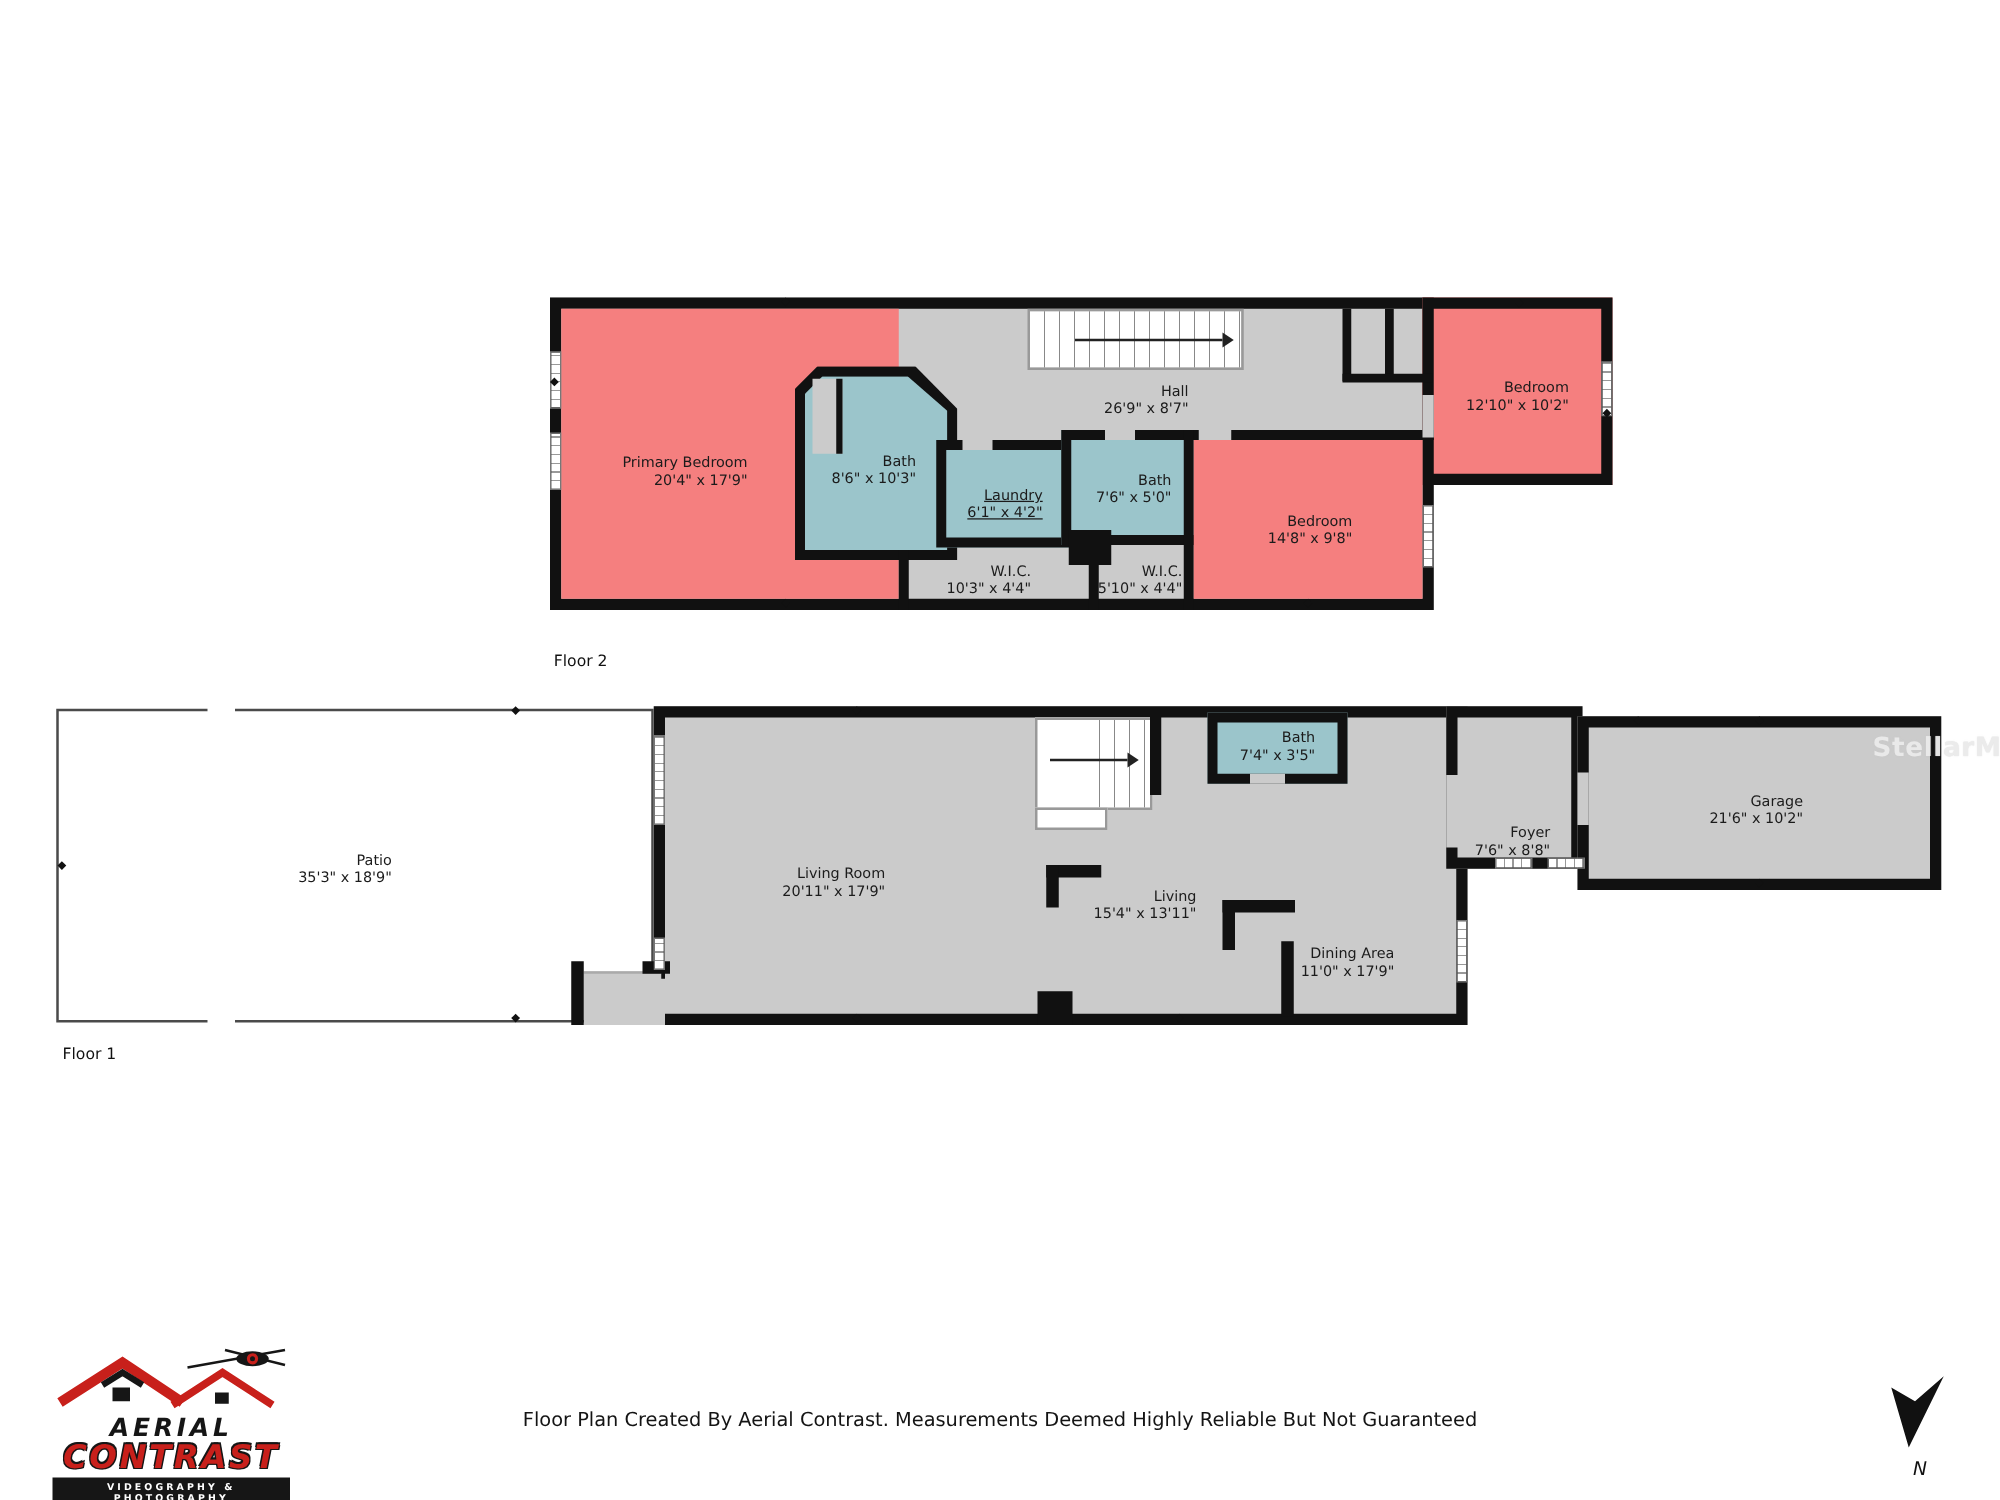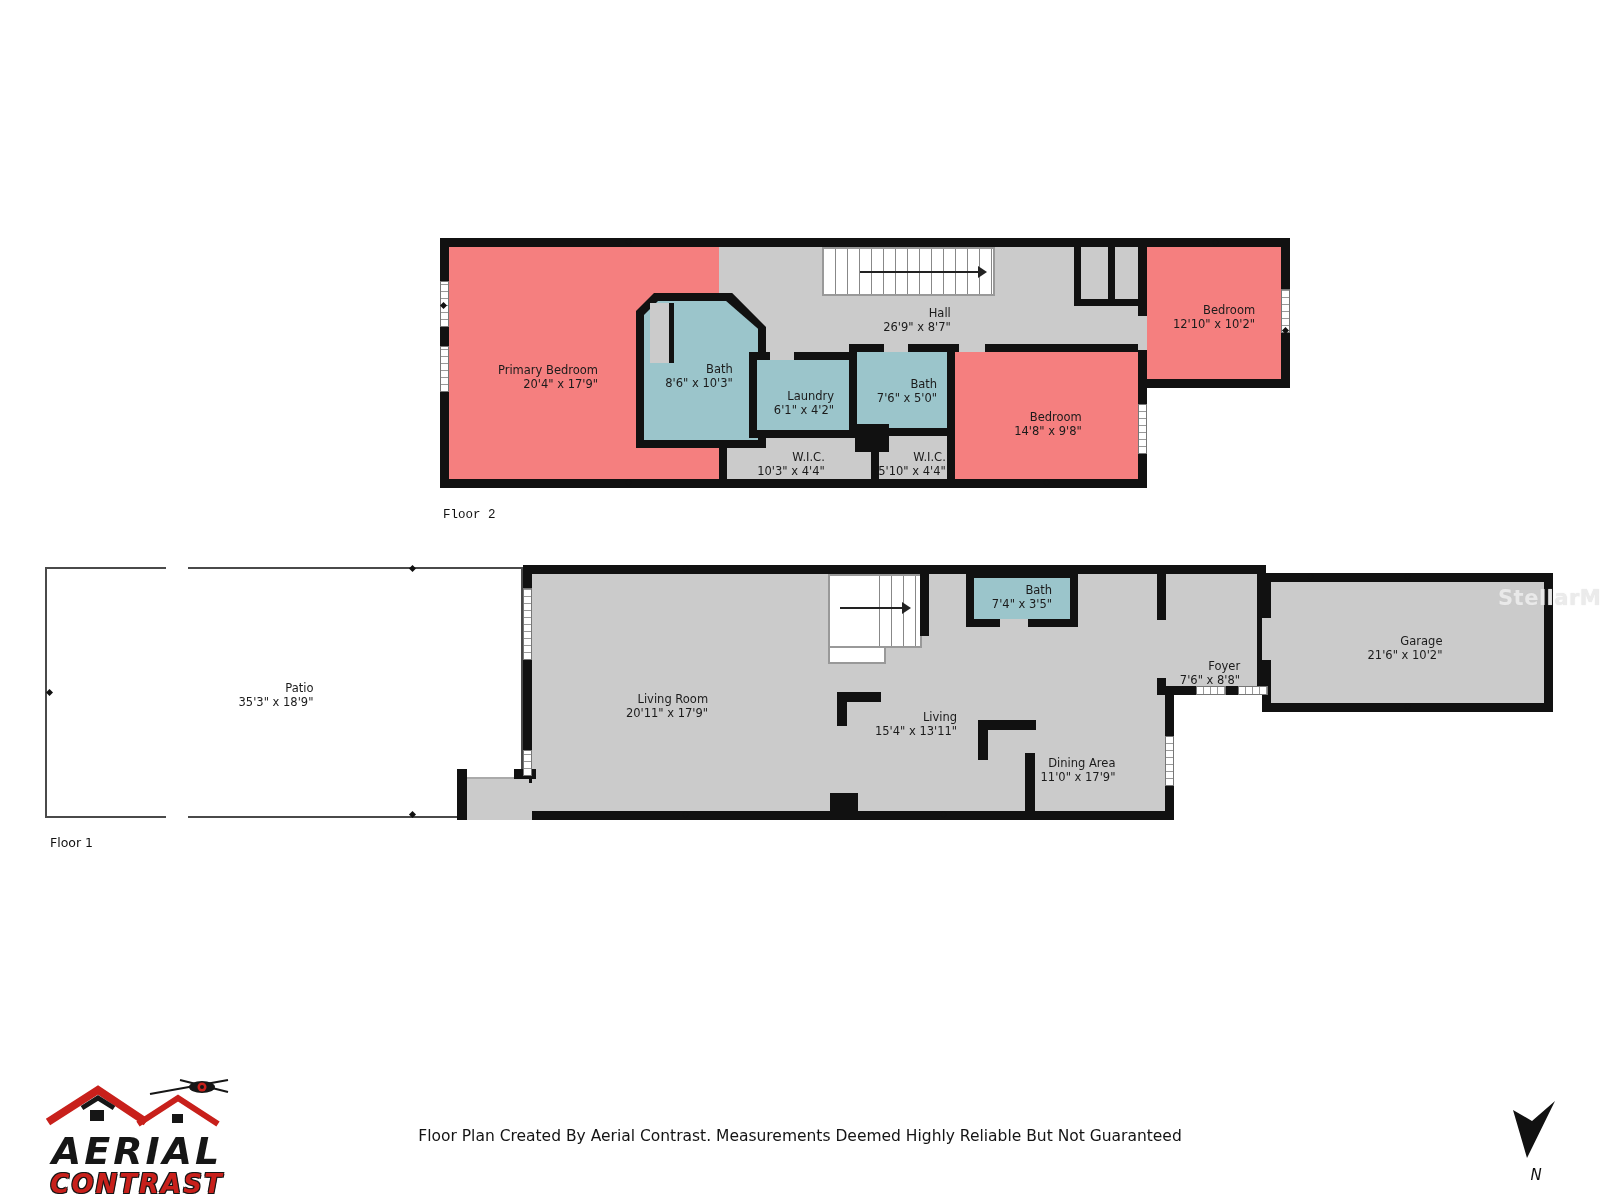--- a/index.html
+++ b/index.html
@@ -109,7 +109,7 @@
       <div class="rn">Bath</div>
         <div class="rd">8'6" x 10'3"</div>
       </div>
-    <div class="rlabel" style="left:804px;top:403px;">
+    <div class="rlabel" style="left:804px;top:403px;text-decoration:underline;">
       <div class="rn">Laundry</div>
         <div class="rd">6'1" x 4'2"</div>
       </div>

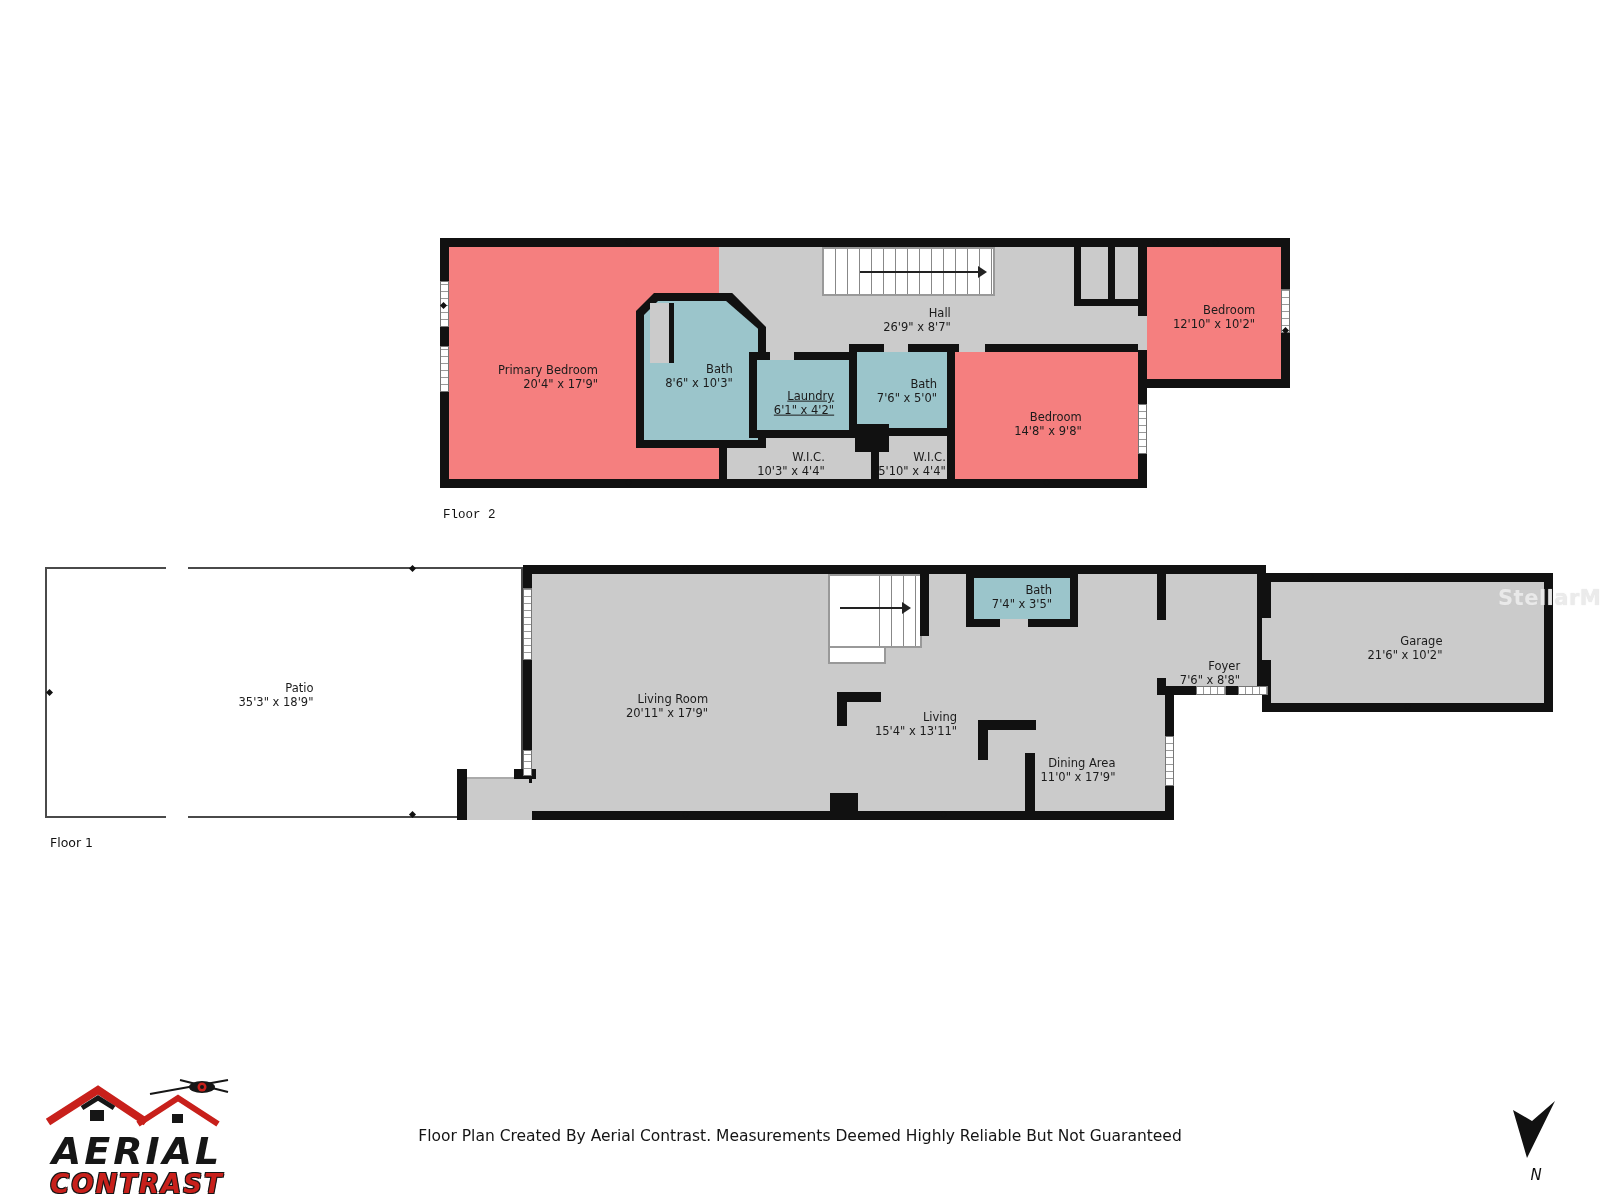--- a/index.html
+++ b/index.html
@@ -138,7 +138,7 @@
         <div class="rd">12'10" x 10'2"</div>
       </div>
 
-    <div class="floor-tag" style="left:443px;top:508px;font-family:Liberation Mono, monospace;">Floor 2</div>
+    <div class="floor-tag" style="left:443px;top:521px;">Floor 2</div>
   </div>
 
   <div>

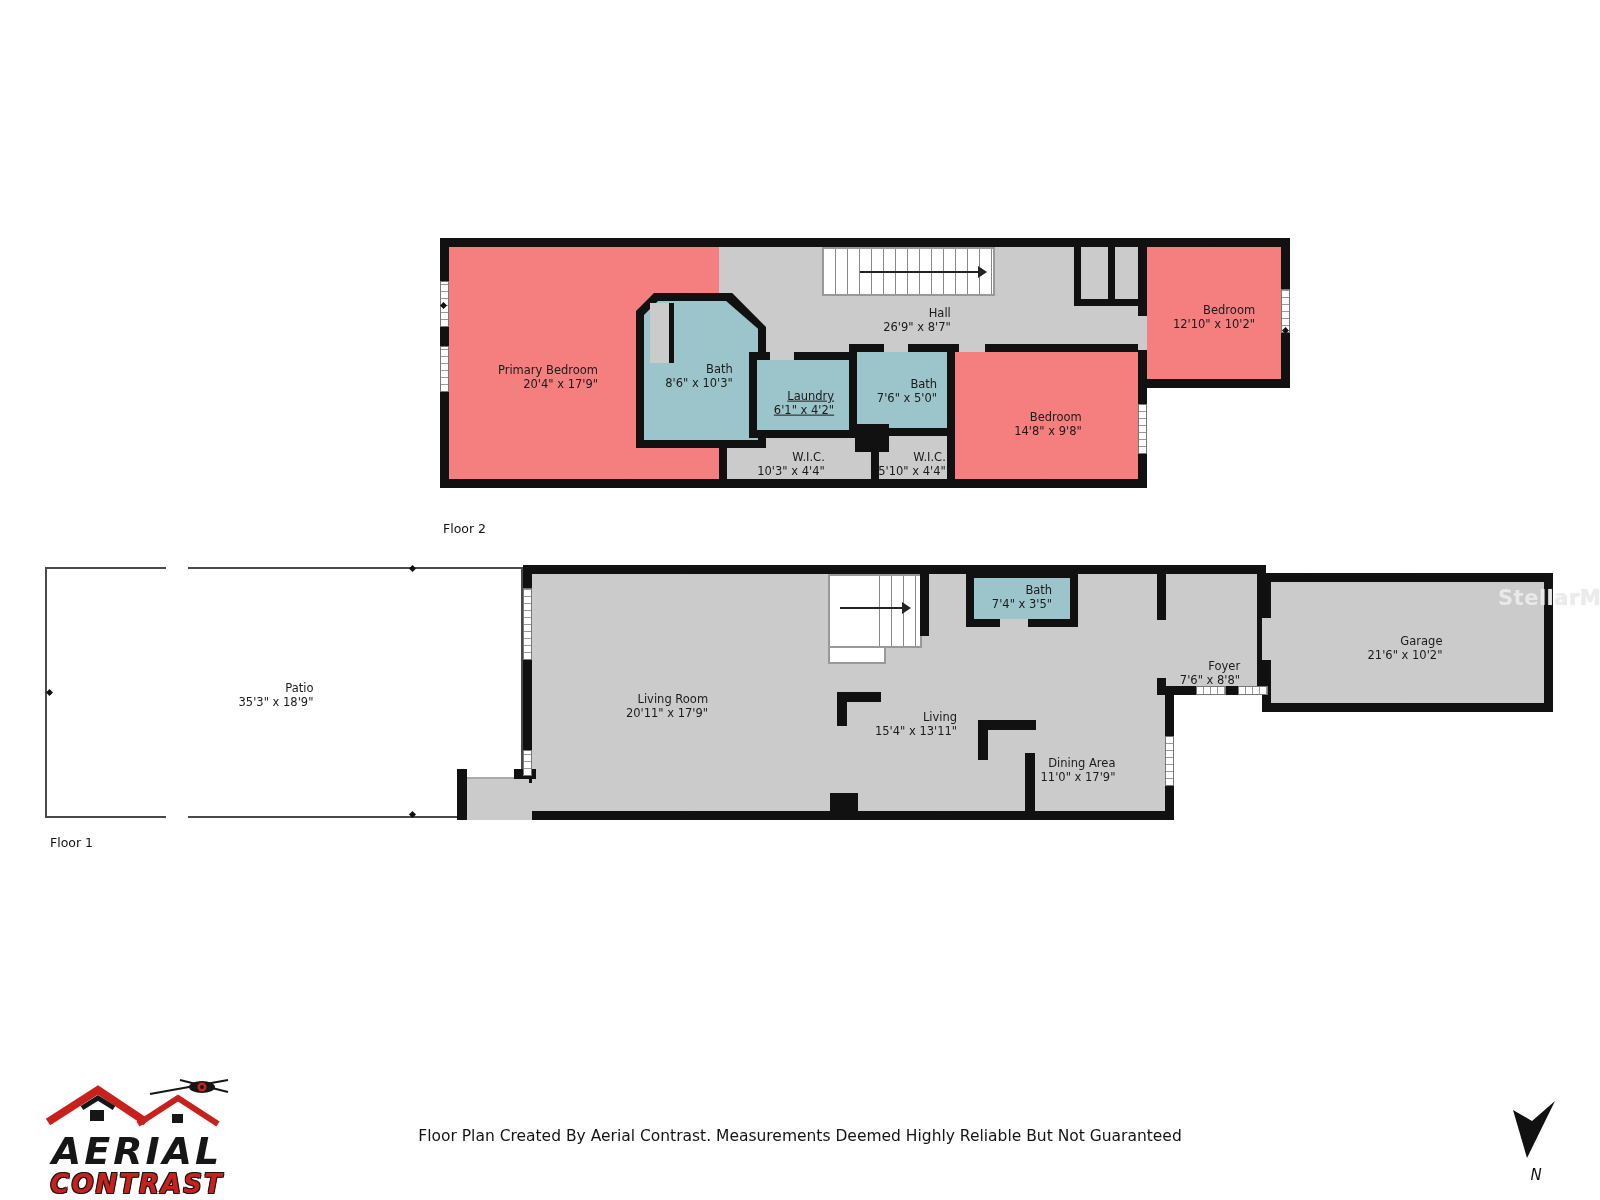--- a/index.html
+++ b/index.html
@@ -44,7 +44,7 @@
   .north .nlab{font-size:15px;color:#111;margin-top:2px;font-style:italic;}
   
   .logo{position:absolute;left:42px;top:1076px;width:190px;text-align:center;}
-  .logo .l1{font-size:38px;font-weight:900;font-style:italic;letter-spacing:3px;color:#161616;line-height:1;}
+  .logo .l1{font-size:20px;font-weight:900;font-style:italic;letter-spacing:3px;color:#161616;line-height:1;}
   .logo .l2{font-size:26px;font-weight:900;font-style:italic;letter-spacing:2px;color:var(--c-red);line-height:1;
             text-shadow:-1px -1px 0 #161616,1px -1px 0 #161616,-1px 1px 0 #161616,1px 1px 0 #161616;margin-top:1px;}
   .logo .banner{background:#161616;color:#fff;font-size:7.5px;letter-spacing:2.5px;padding:3px 0 2px;

